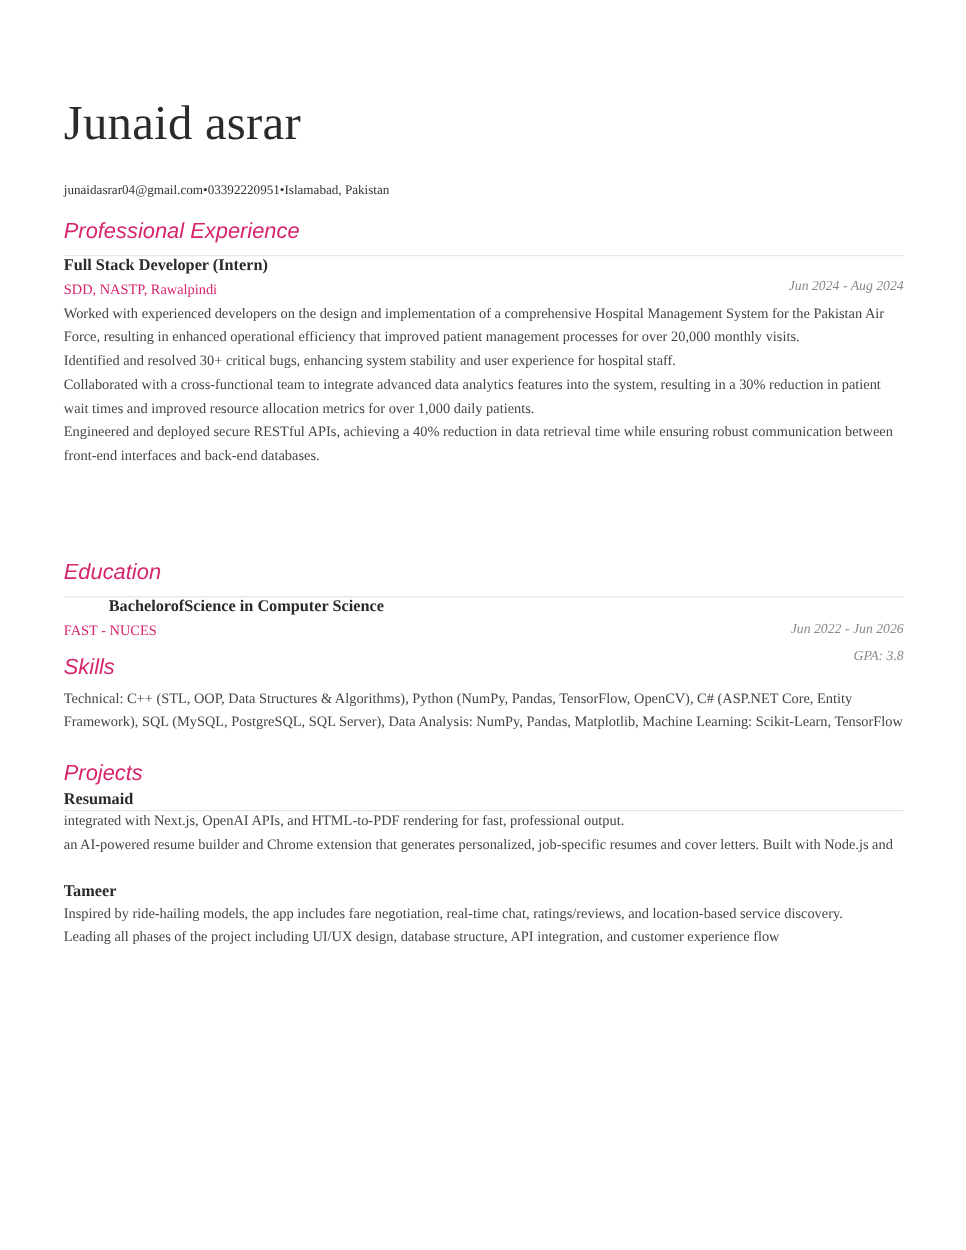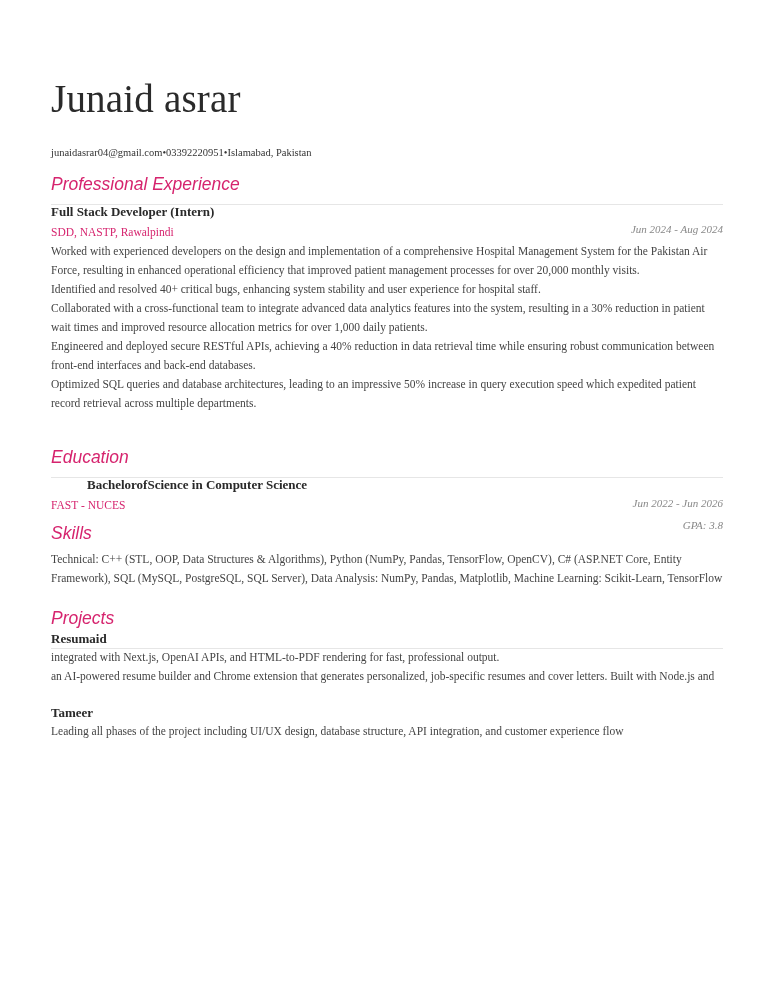--- a/index.html
+++ b/index.html
@@ -30,7 +30,7 @@
   <div class="org" style="top:226px;">SDD, NASTP, Rawalpindi</div>
   <div class="para" style="top:242px;">
     <div>Worked with experienced developers on the design and implementation of a comprehensive Hospital Management System for the Pakistan Air Force, resulting in enhanced operational efficiency that improved patient management processes for over 20,000 monthly visits.</div>
-    <div>Identified and resolved 40+ critical bugs, enhancing system stability and user experience for hospital staff.</div>
+    <div>Identified and resolved 30+ critical bugs, enhancing system stability and user experience for hospital staff.</div>
     <div>Collaborated with a cross-functional team to integrate advanced data analytics features into the system, resulting in a 30% reduction in patient wait times and improved resource allocation metrics for over 1,000 daily patients.</div>
     <div>Engineered and deployed secure RESTful APIs, achieving a 40% reduction in data retrieval time while ensuring robust communication between front-end interfaces and back-end databases.</div>
     <div>Optimized SQL queries and database architectures, leading to an impressive 50% increase in query execution speed which expedited patient record retrieval across multiple departments.</div>

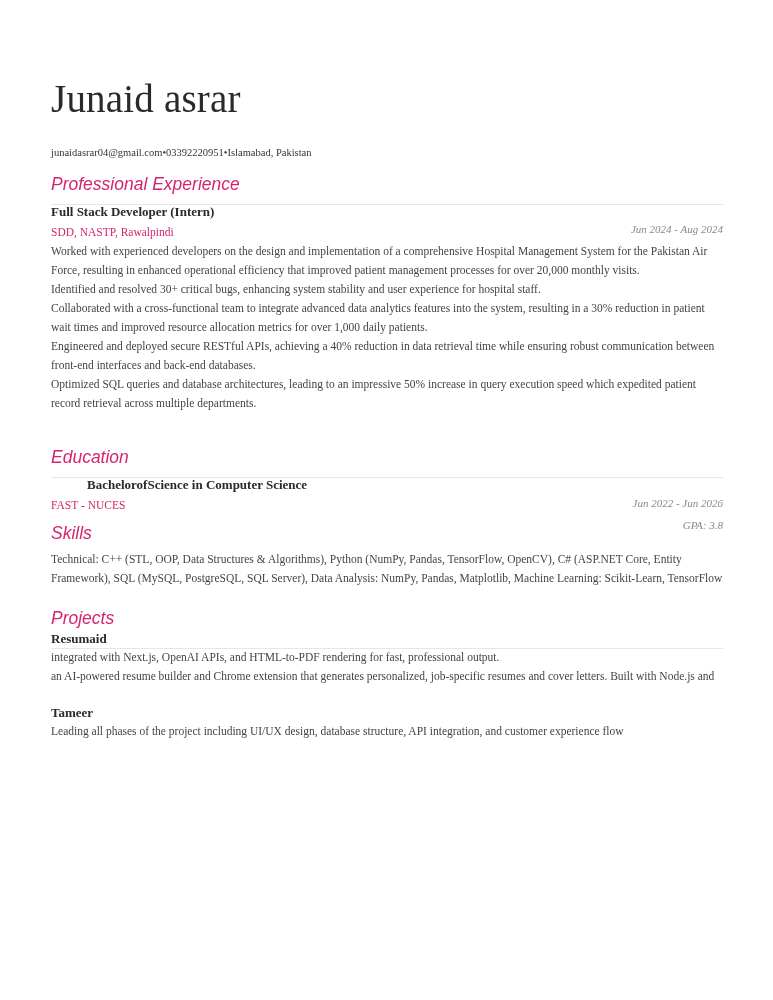--- a/index.html
+++ b/index.html
@@ -33,7 +33,6 @@
     <div>Identified and resolved 30+ critical bugs, enhancing system stability and user experience for hospital staff.</div>
     <div>Collaborated with a cross-functional team to integrate advanced data analytics features into the system, resulting in a 30% reduction in patient wait times and improved resource allocation metrics for over 1,000 daily patients.</div>
     <div>Engineered and deployed secure RESTful APIs, achieving a 40% reduction in data retrieval time while ensuring robust communication between front-end interfaces and back-end databases.</div>
-    <div>Optimized SQL queries and database architectures, leading to an impressive 50% increase in query execution speed which expedited patient record retrieval across multiple departments.</div>
   </div>
 
   <div class="sec-title" style="top:447px;">Education</div>

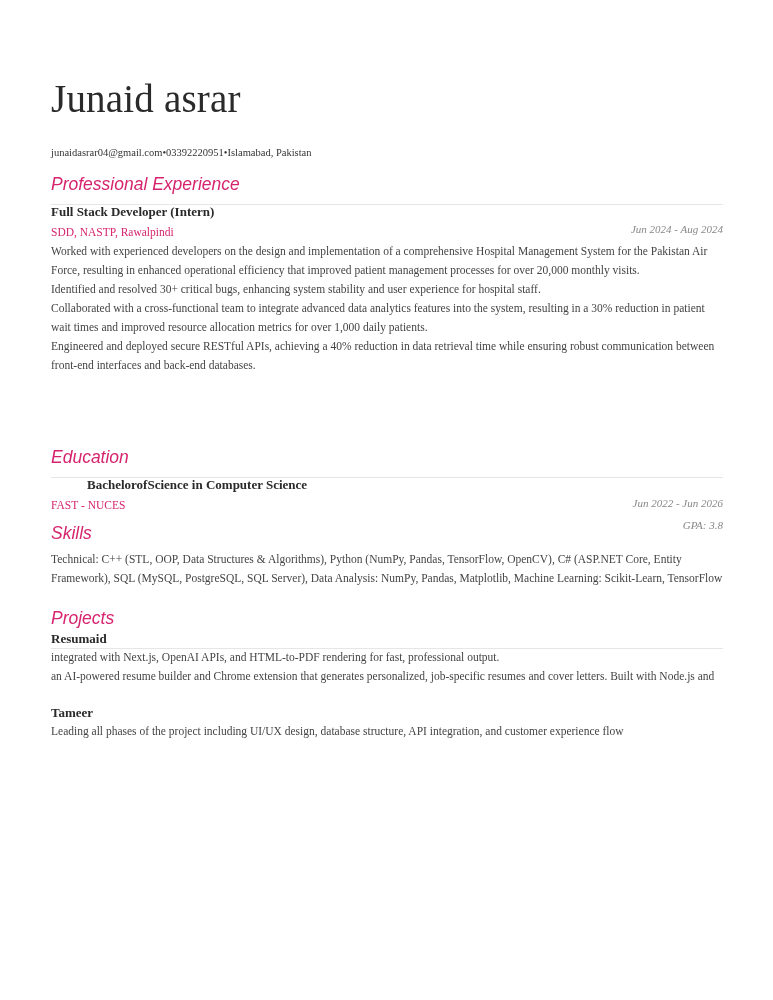--- a/index.html
+++ b/index.html
@@ -54,6 +54,7 @@
   </div>
   <div class="entry-title" style="top:705px;">Tameer</div>
   <div class="para" style="top:722px;">
+    <div>Inspired by ride-hailing models, the app includes fare negotiation, real-time chat, ratings/reviews, and location-based service discovery.</div>
     <div>Leading all phases of the project including UI/UX design, database structure, API integration, and customer experience flow</div>
   </div>
 

